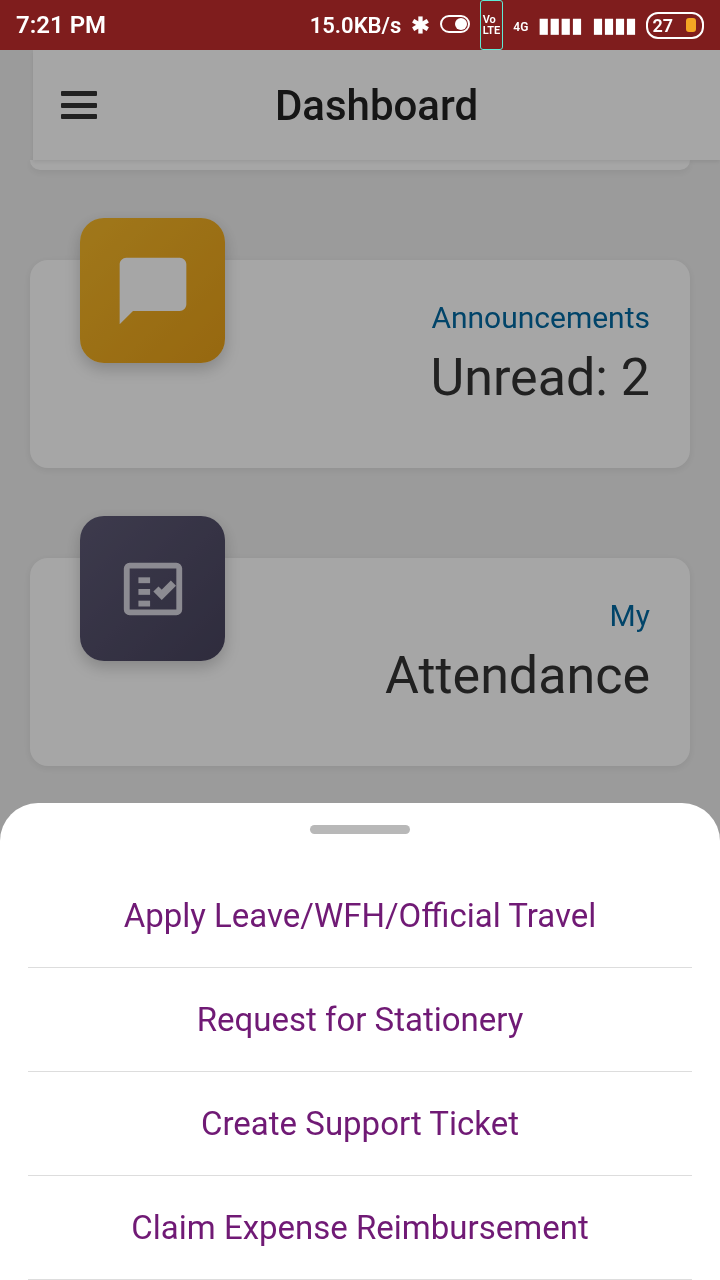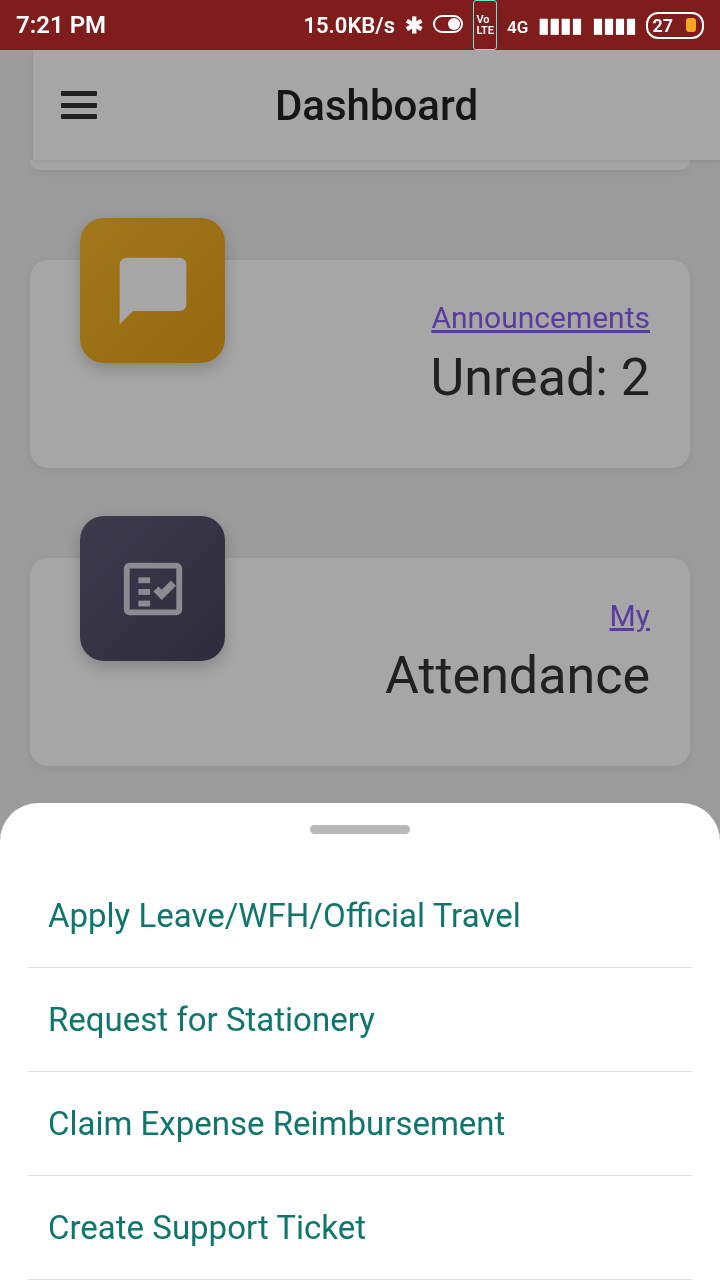--- a/index.html
+++ b/index.html
@@ -179,7 +179,7 @@
         </svg>
     </span>
     <span style="border:1px solid #5eead4;font-size:11px;padding:13px 2px;border-radius:3px;line-height:1;">Vo<br>LTE</span>
-    <span style="font-size:17px;position:relative;top:-6px;margin-top:16px;">4G</span>
+    <span style="font-size:12px;position:relative;top:-6px;margin-top:16px;">4G</span>
     <span class="signal-icon">▮▮▮▮</span>
     <span class="signal-icon">▮▮▮▮</span>
     <span class="battery-pill">

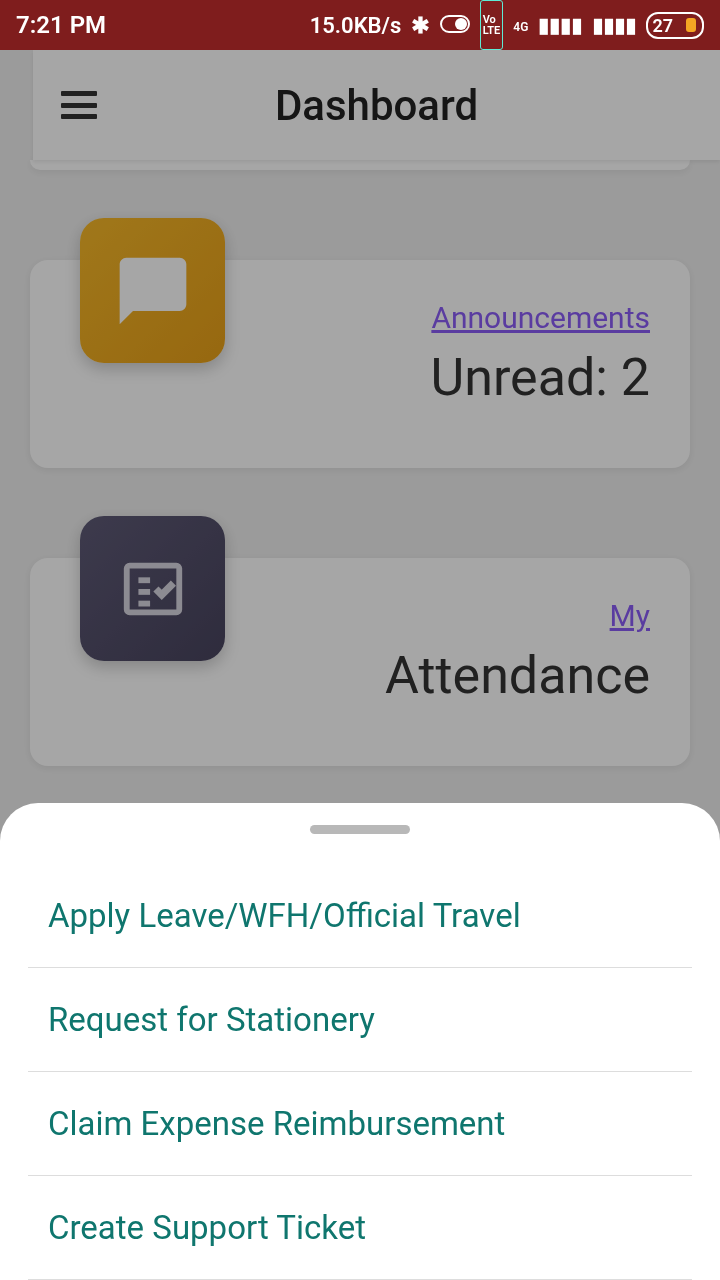--- a/index.html
+++ b/index.html
@@ -117,10 +117,9 @@
     }
     .card-subtitle {
       font-size: 30px;
-      color: #8b5cf6;
+      color: #0369a1;
       margin-bottom: 12px;
       font-weight: 400;
-      text-decoration: underline;
     }
     .card-title {
       font-size: 52px;

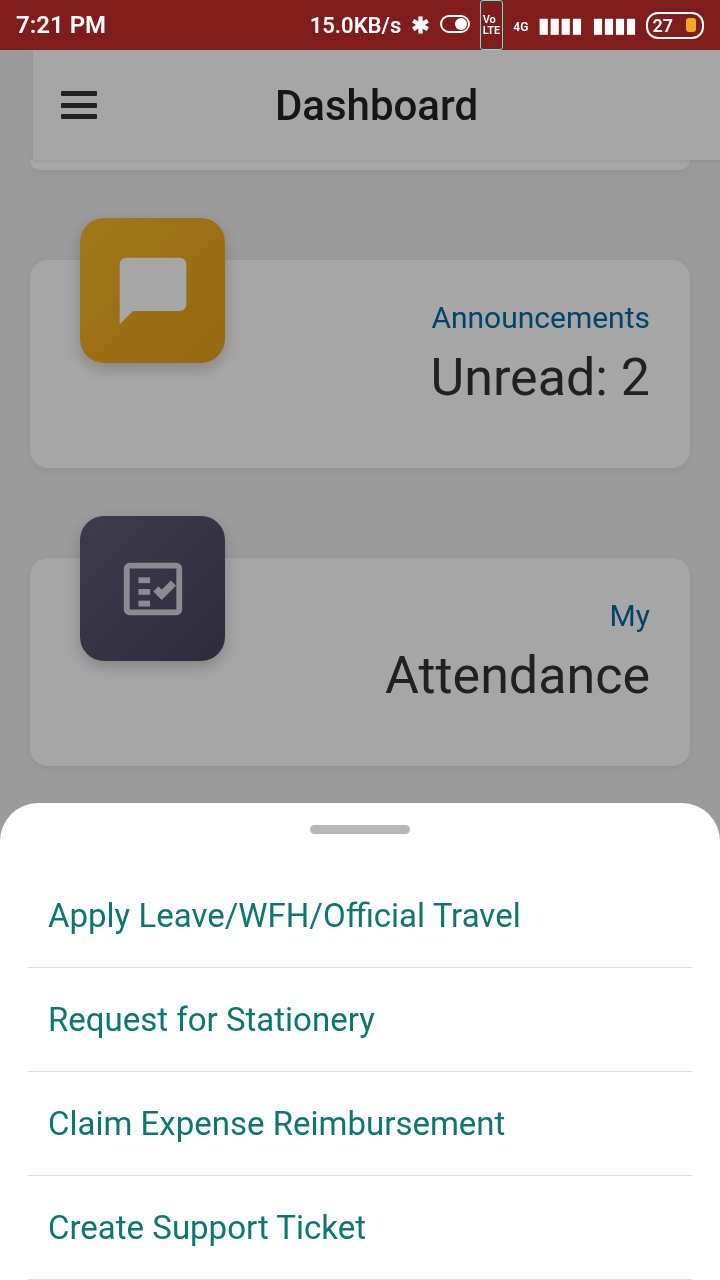--- a/index.html
+++ b/index.html
@@ -144,9 +144,9 @@
       margin: 0 auto 30px;
     }
     .sheet-item {
-      text-align: left;
+      text-align: center;
       font-size: 33px;
-      color: #0f766e;
+      color: #701a75;
       padding: 32px 20px;
       border-bottom: 1px solid #ddd;
       margin: 0 28px;

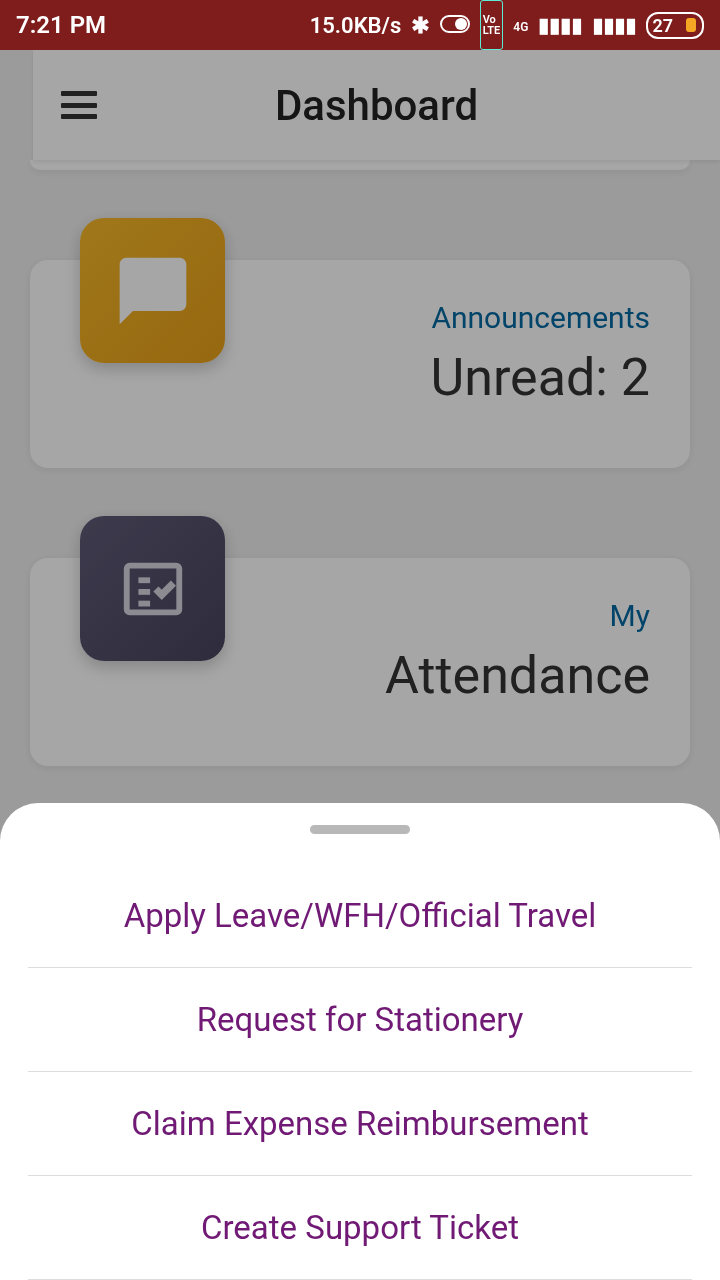--- a/index.html
+++ b/index.html
@@ -234,8 +234,8 @@
   <div class="sheet-handle"></div>
   <div class="sheet-item">Apply Leave/WFH/Official Travel</div>
   <div class="sheet-item">Request for Stationery</div>
+  <div class="sheet-item">Create Support Ticket</div>
   <div class="sheet-item">Claim Expense Reimbursement</div>
-  <div class="sheet-item">Create Support Ticket</div>
 </div>
 
 </body></html>

